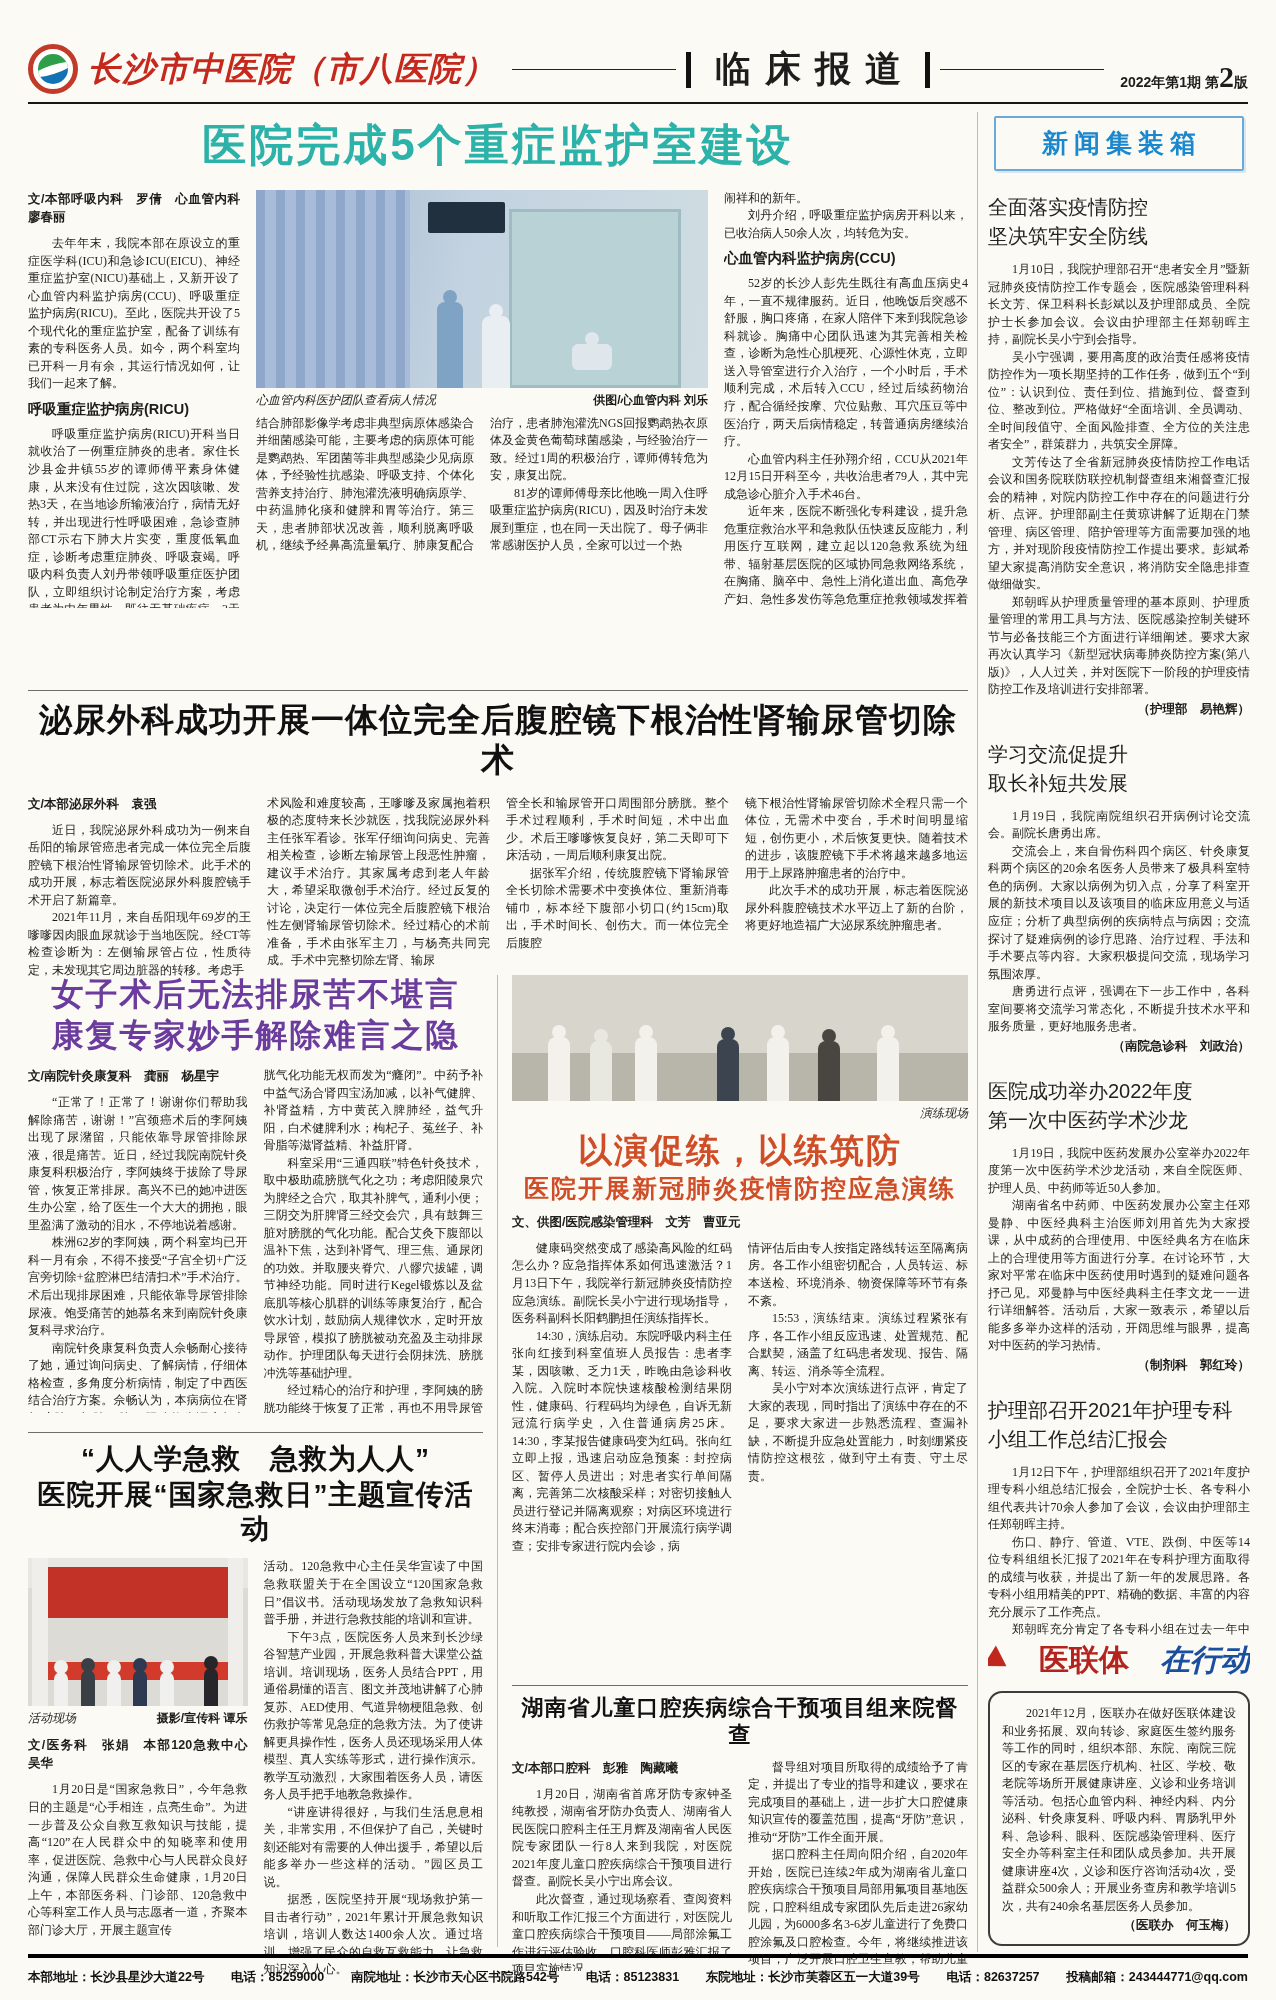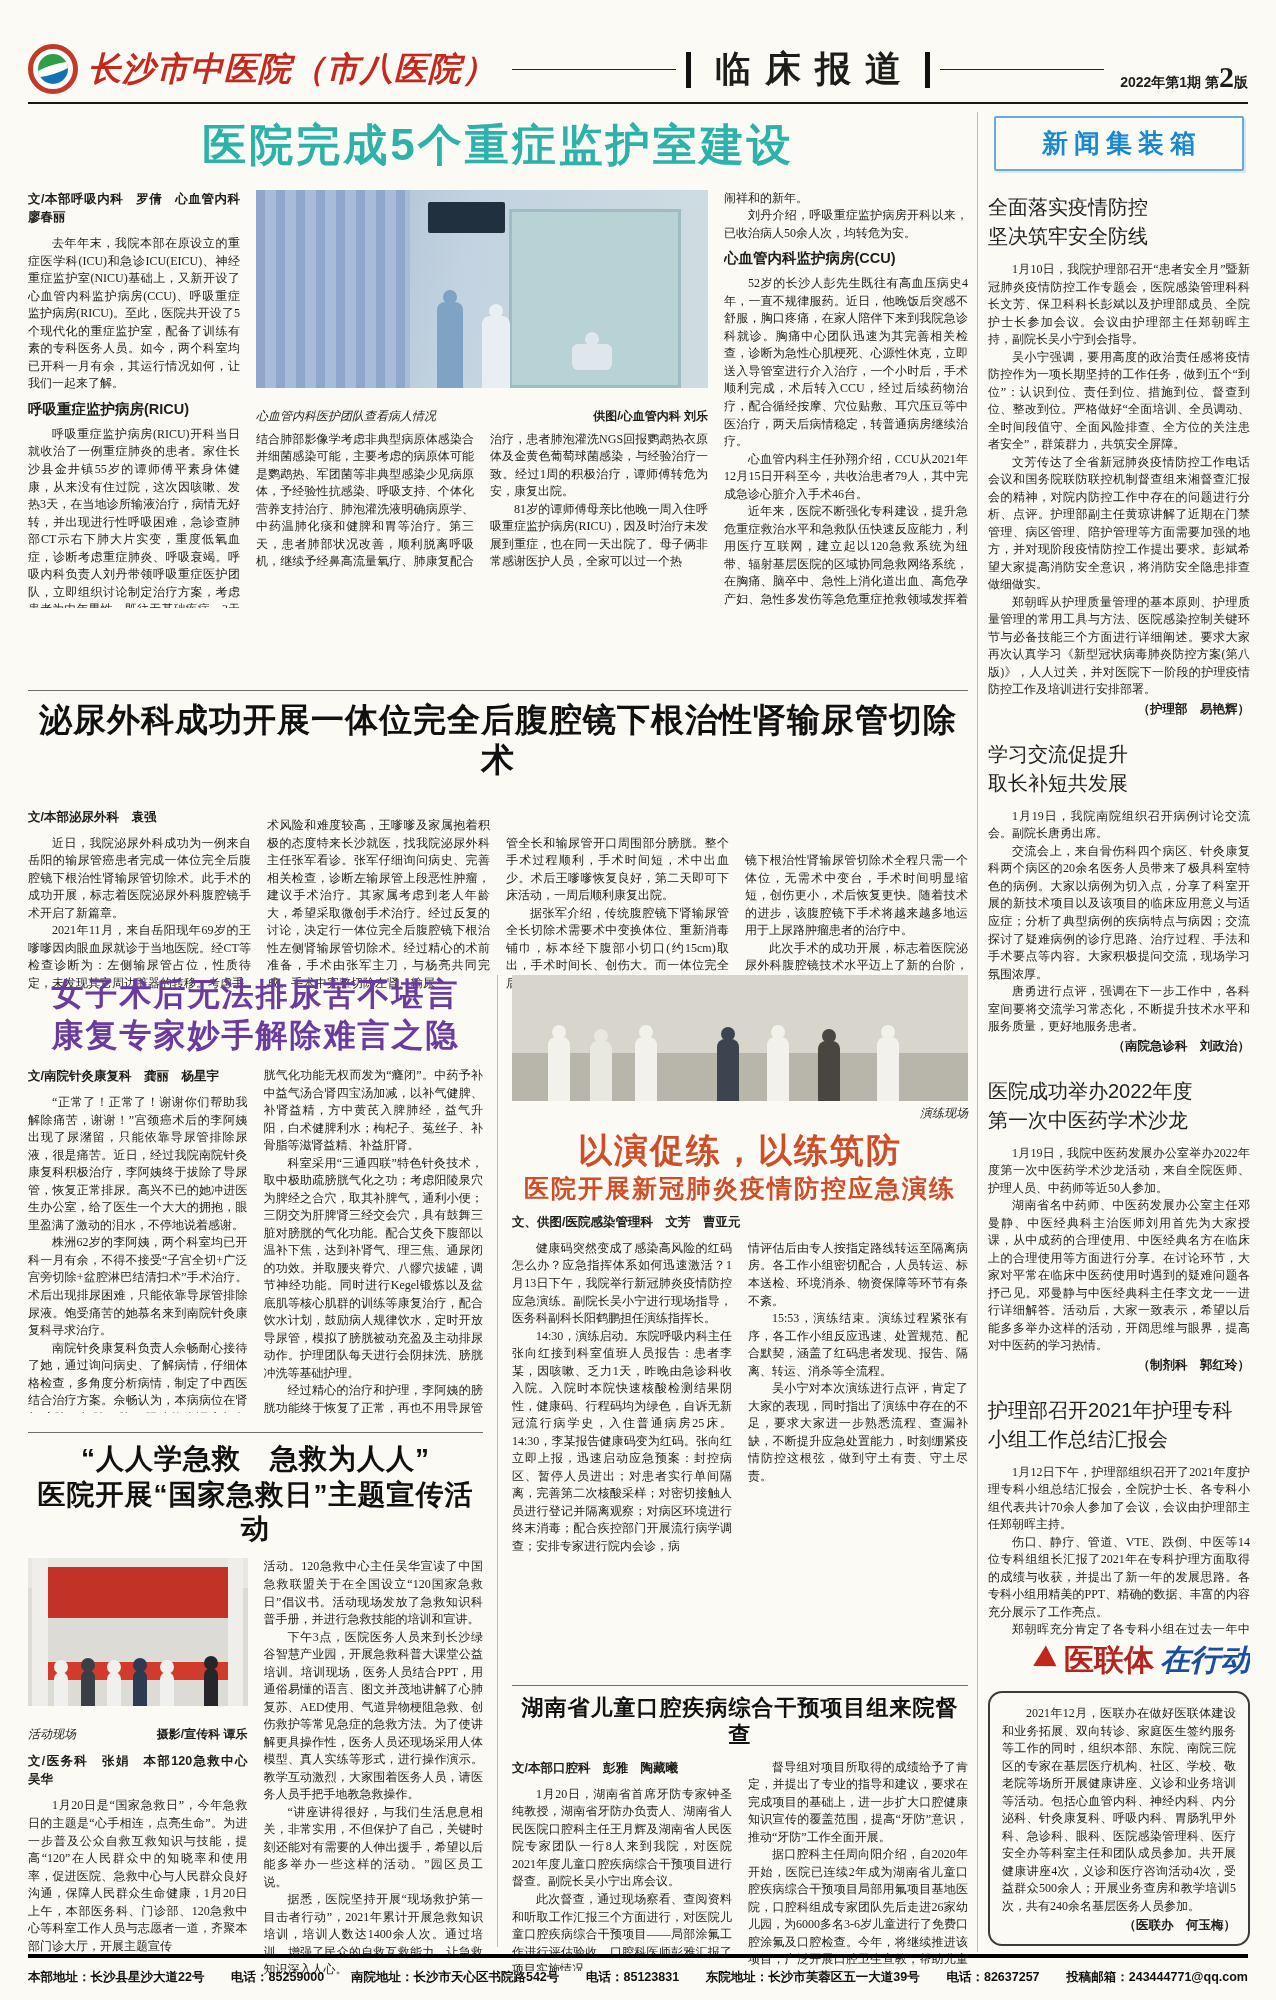--- a/index.html
+++ b/index.html
@@ -48,7 +48,7 @@
     text-indent:0; margin:6px 0; }
   .caption { font-size:12px; margin-top:4px; display:flex; justify-content:space-between; align-items:baseline; }
   .cap-t { font-style:italic; }
-  .cap-c { font-family:"Liberation Sans","DejaVu Sans",sans-serif; font-weight:bold;margin-top:16px; }
+  .cap-c { font-family:"Liberation Sans","DejaVu Sans",sans-serif; font-weight:bold; }
   .divider-h { position:absolute; border-top:1px solid #6f6f6a; }
   .divider-v { position:absolute; width:1px; background:#bdbdb6; }
   

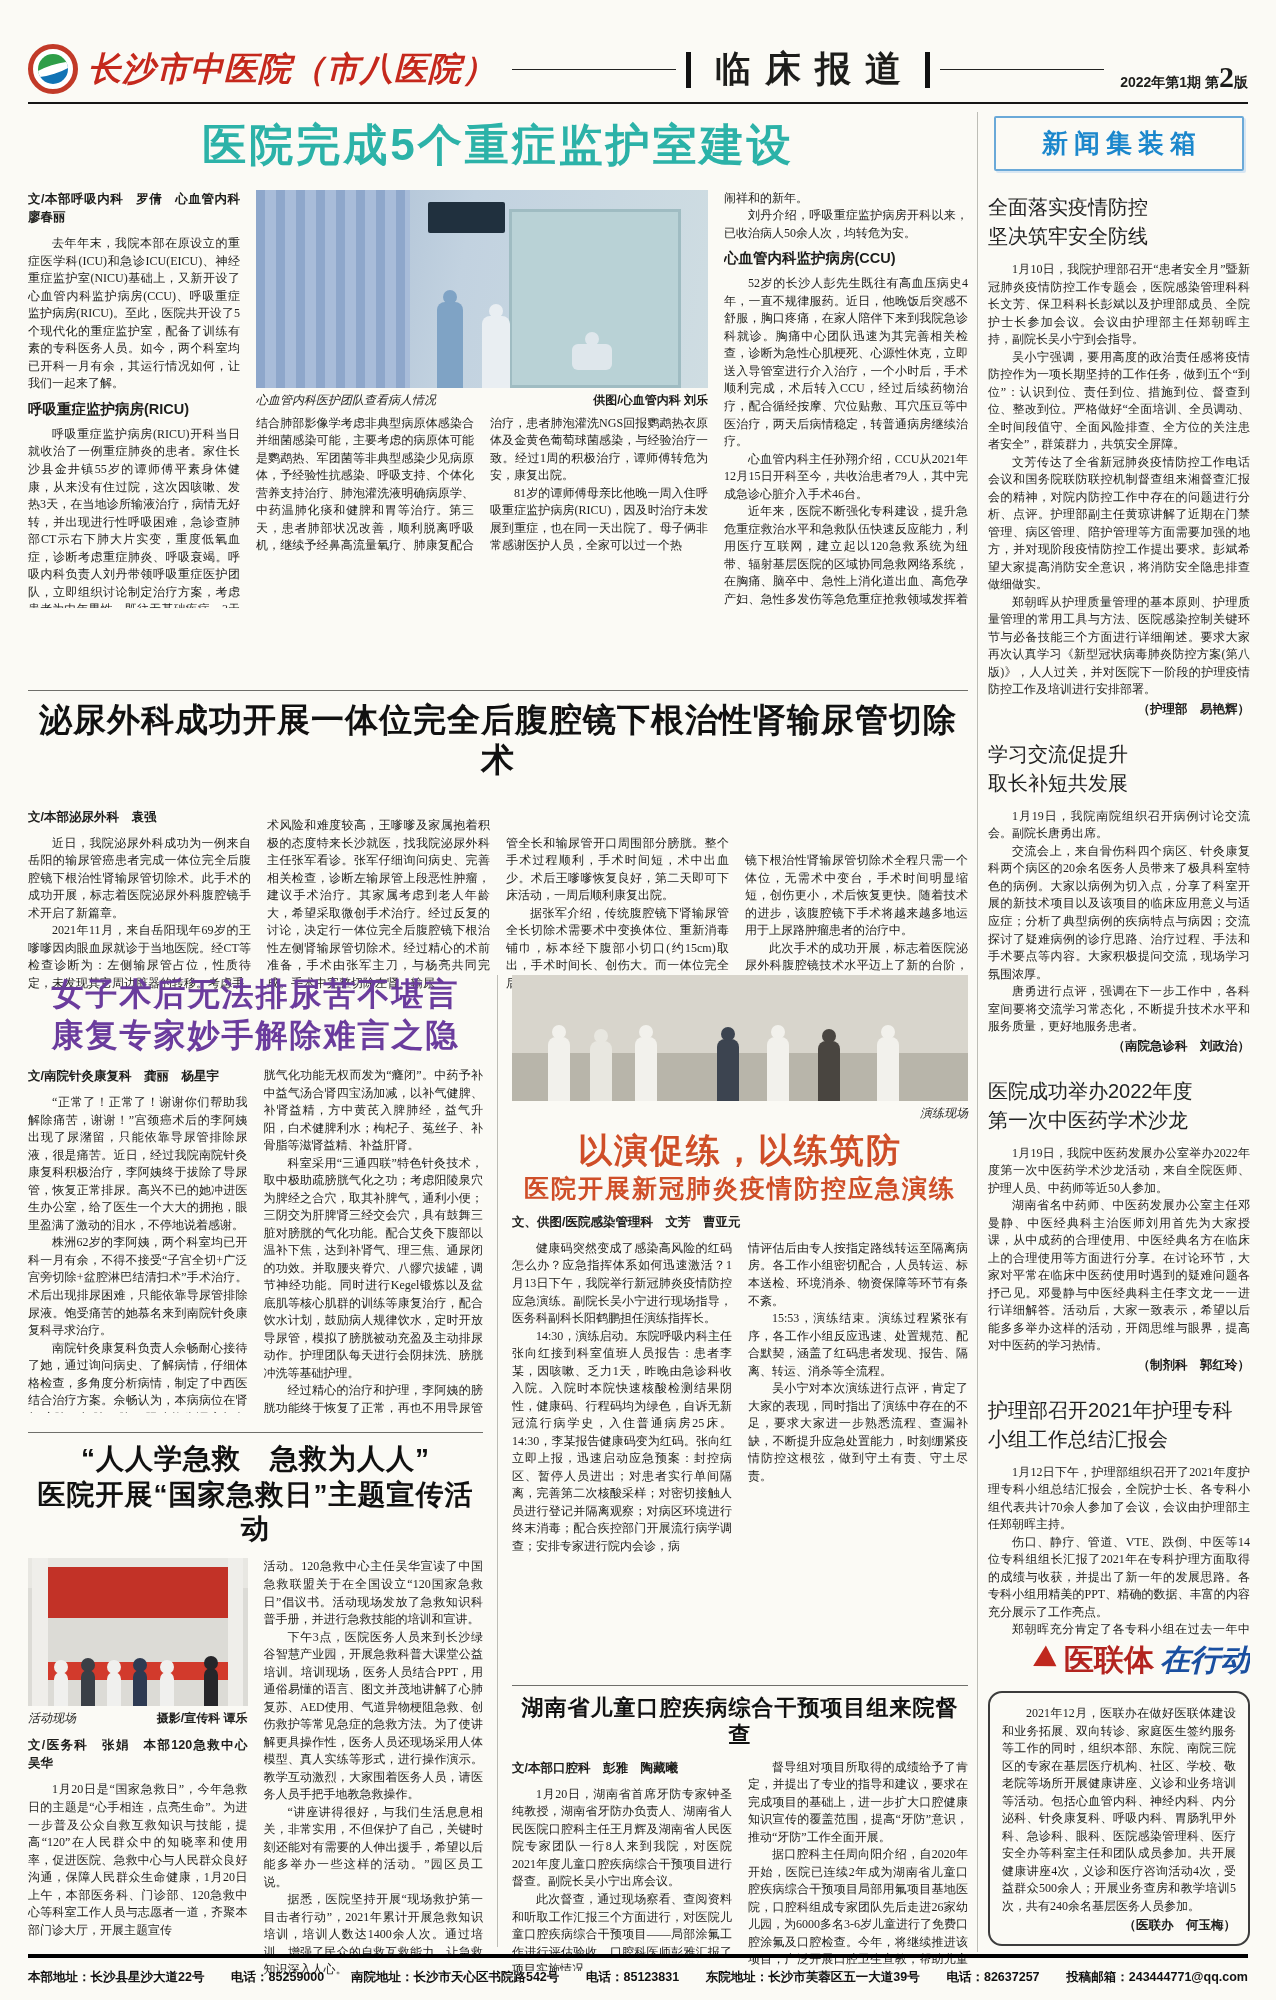--- a/index.html
+++ b/index.html
@@ -157,7 +157,7 @@
 
   <div class="art" style="left:28px; top:700px; width:940px; height:262px;">
     <div class="hl hl-black-lg">泌尿外科成功开展一体位完全后腹腔镜下根治性肾输尿管切除术</div>
-    <div class="body-row" style="margin-top:14px; height:198px;align-items:flex-end;">
+    <div class="body-row" style="margin-top:14px; height:198px;">
       <div class="col">
         <div class="byline">文/本部泌尿外科　袁强</div>
         <p class="p">近日，我院泌尿外科成功为一例来自岳阳的输尿管癌患者完成一体位完全后腹腔镜下根治性肾输尿管切除术。此手术的成功开展，标志着医院泌尿外科腹腔镜手术开启了新篇章。</p>

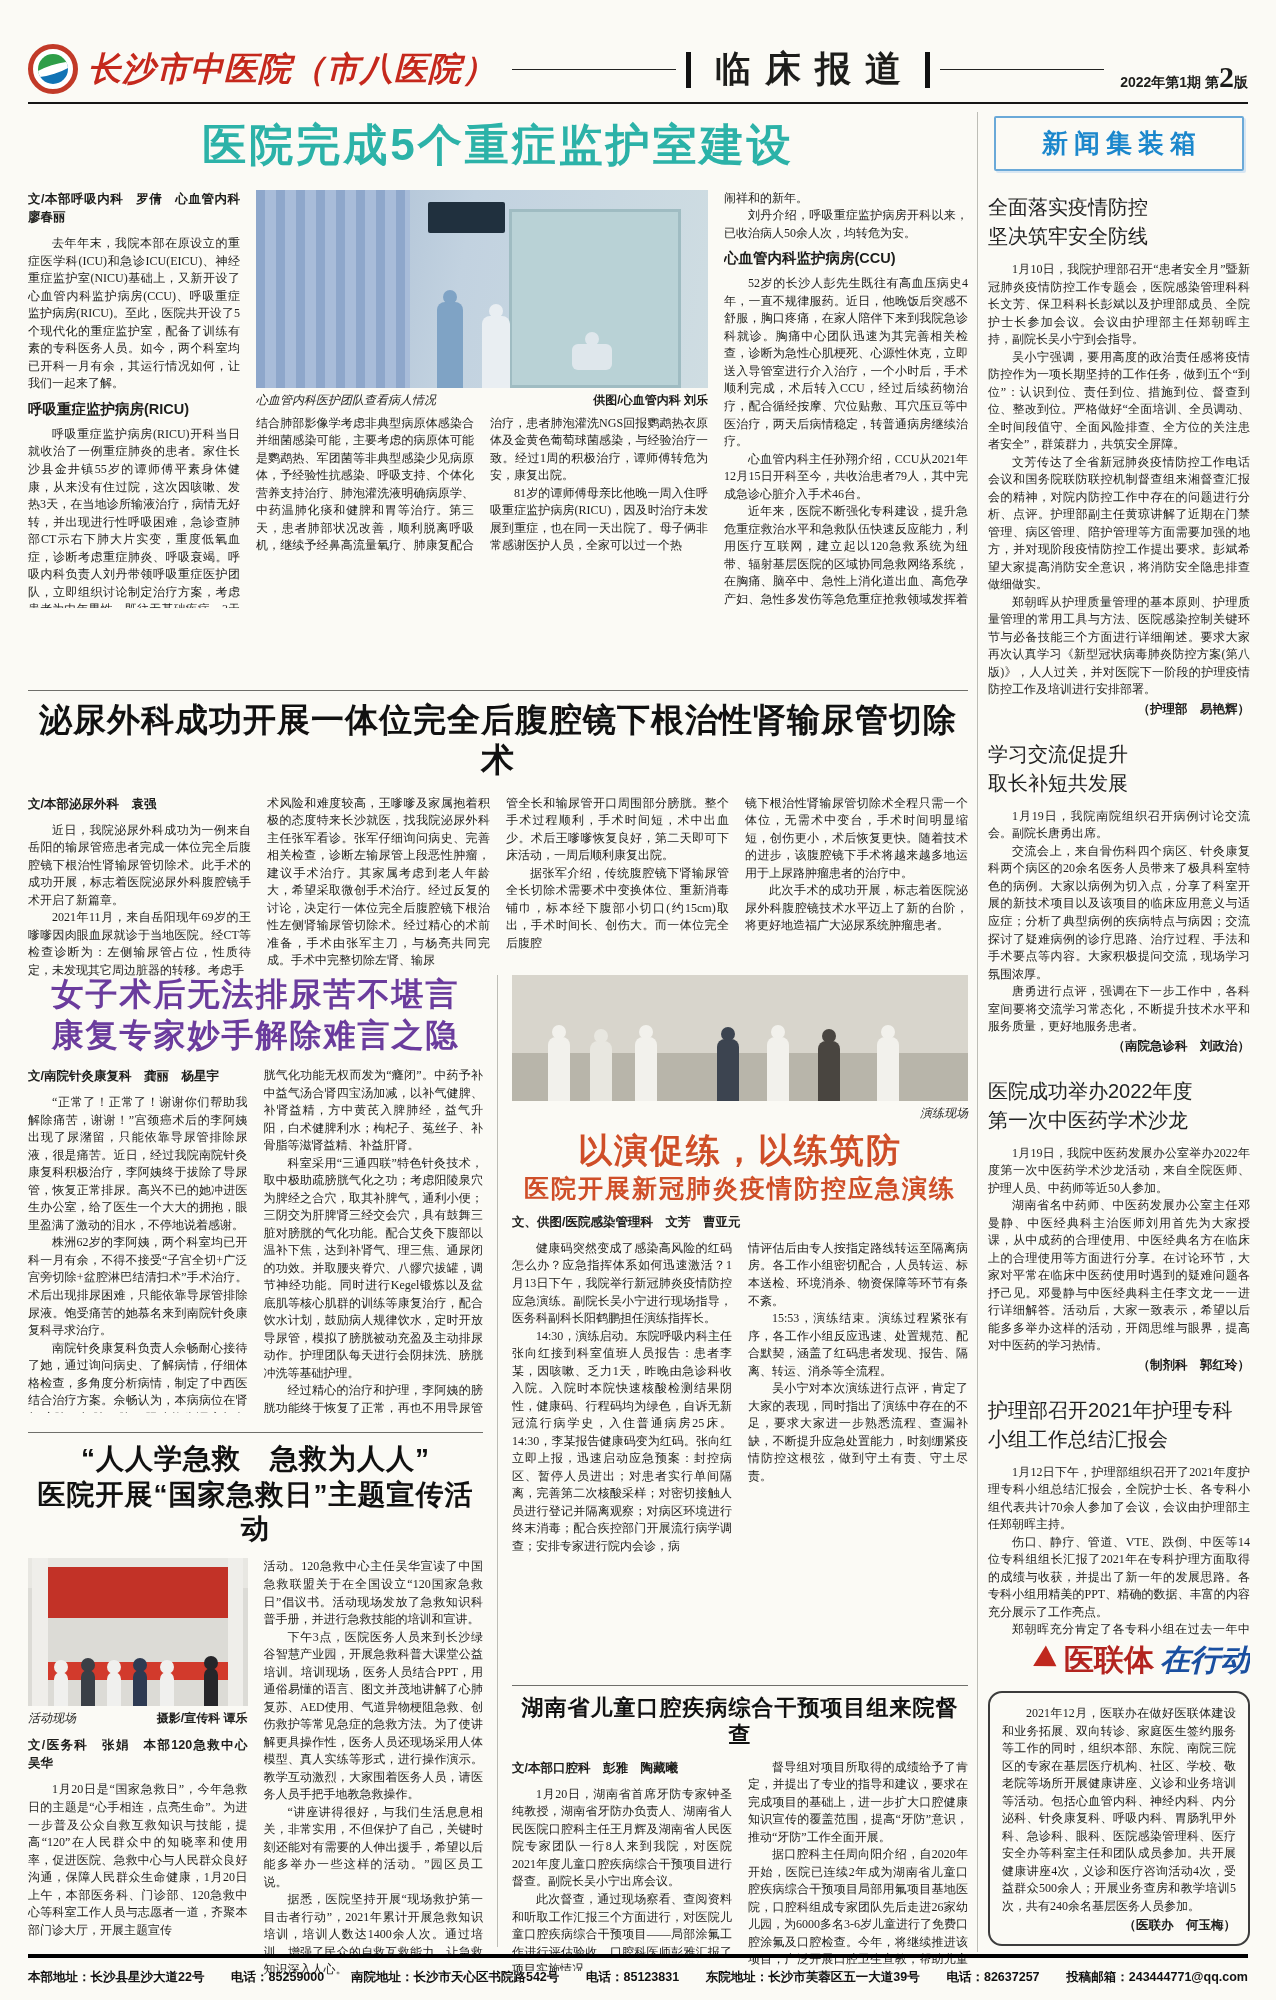--- a/index.html
+++ b/index.html
@@ -78,7 +78,7 @@
   .sig { font-family:"Liberation Sans","DejaVu Sans",sans-serif; font-weight:bold; font-size:12.5px;
     text-align:right; margin-top:2px; }
   .alliance { position:absolute; left:0; top:1528px; width:262px; background:#fbfaf5; }
-  .alliance-logo { display:flex; align-items:center; justify-content:flex-end; gap:6px; margin-bottom:10px; }
+  .alliance-logo { display:flex; align-items:center; justify-content:space-between; gap:6px; margin-bottom:10px; }
   .arrow-icon { width:0; height:0; border-left:20px solid #c0281e; border-top:12px solid transparent;
     border-bottom:12px solid transparent; transform:rotate(32deg); }
   .alli-main { color:#b3241f; font-size:30px; font-weight:900; font-family:"Liberation Sans",sans-serif; }

